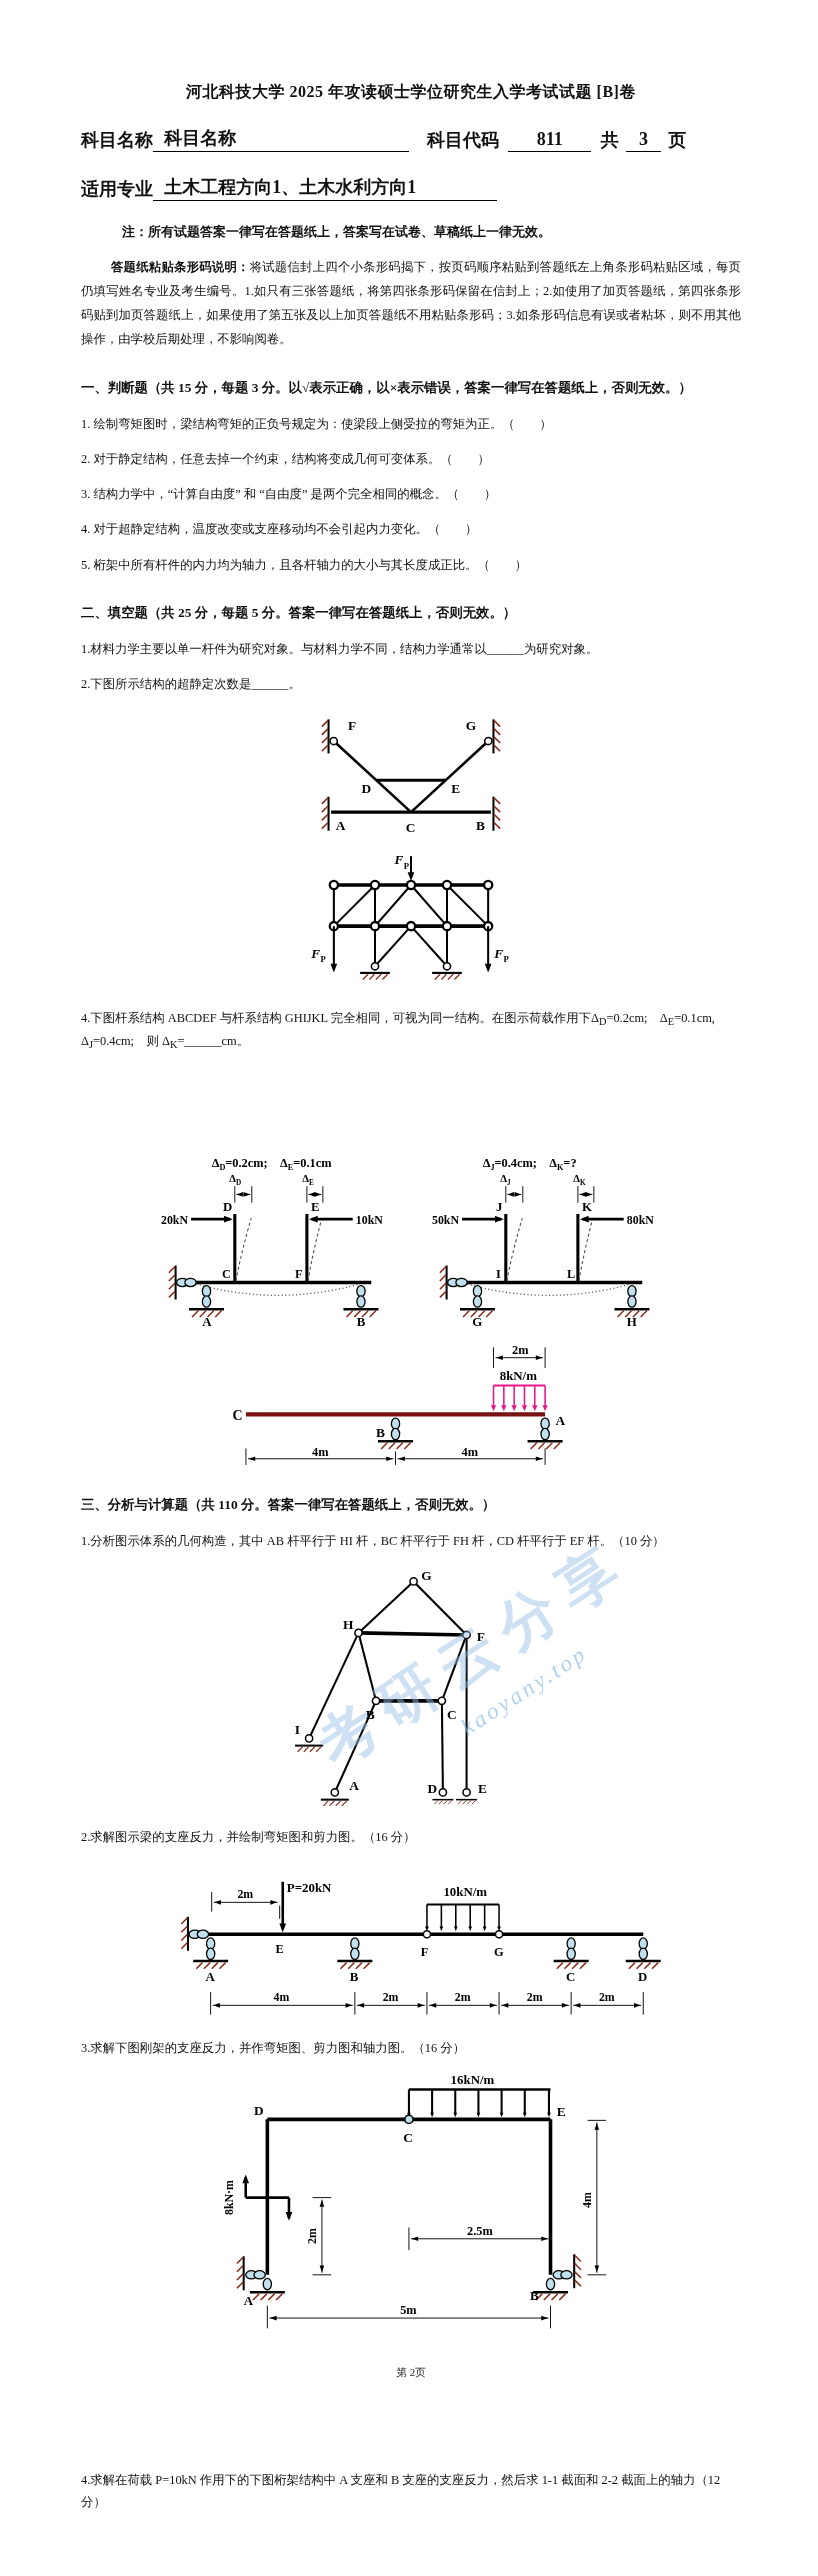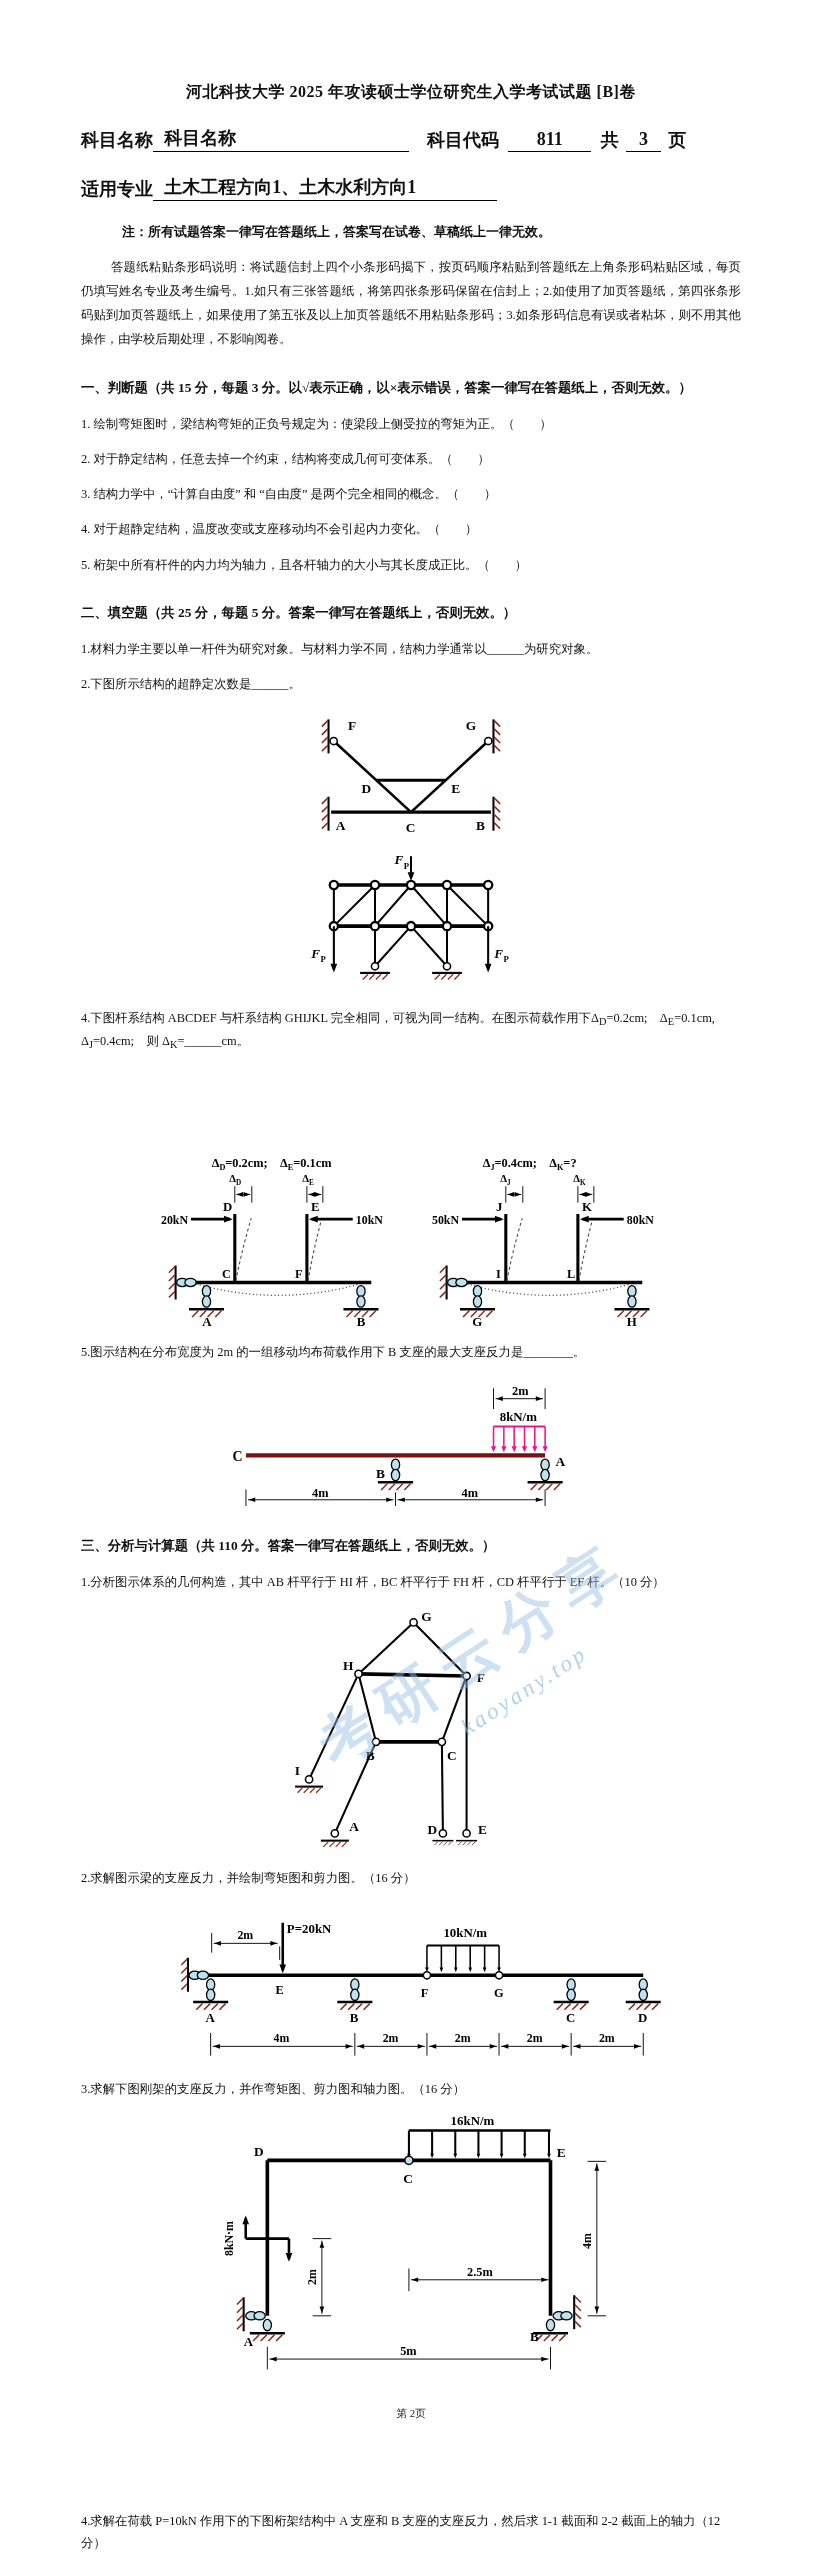--- a/index.html
+++ b/index.html
@@ -15,7 +15,7 @@
   .v-major{width:330px;text-align:left;padding-left:11.3px;}
   .note{font-size:13px;font-weight:bold;margin:21.6px 0 0 41px;}
   .barcode{font-size:12.4px;line-height:1.92;text-align:justify;margin-top:15.5px;text-indent:30px;}
-  .barcode .lead{font-weight:normal;margin-top:44px;}
+  .barcode .lead{font-weight:bold;margin-top:44px;}
   .sec-title{font-size:13.4px;font-weight:bold;line-height:1.9;margin:24px 0 4.1px 0;}
   .item{font-size:12.4px;line-height:1.75;margin:13.4px 0;}
   .item i{font-family:"Liberation Serif",serif;}

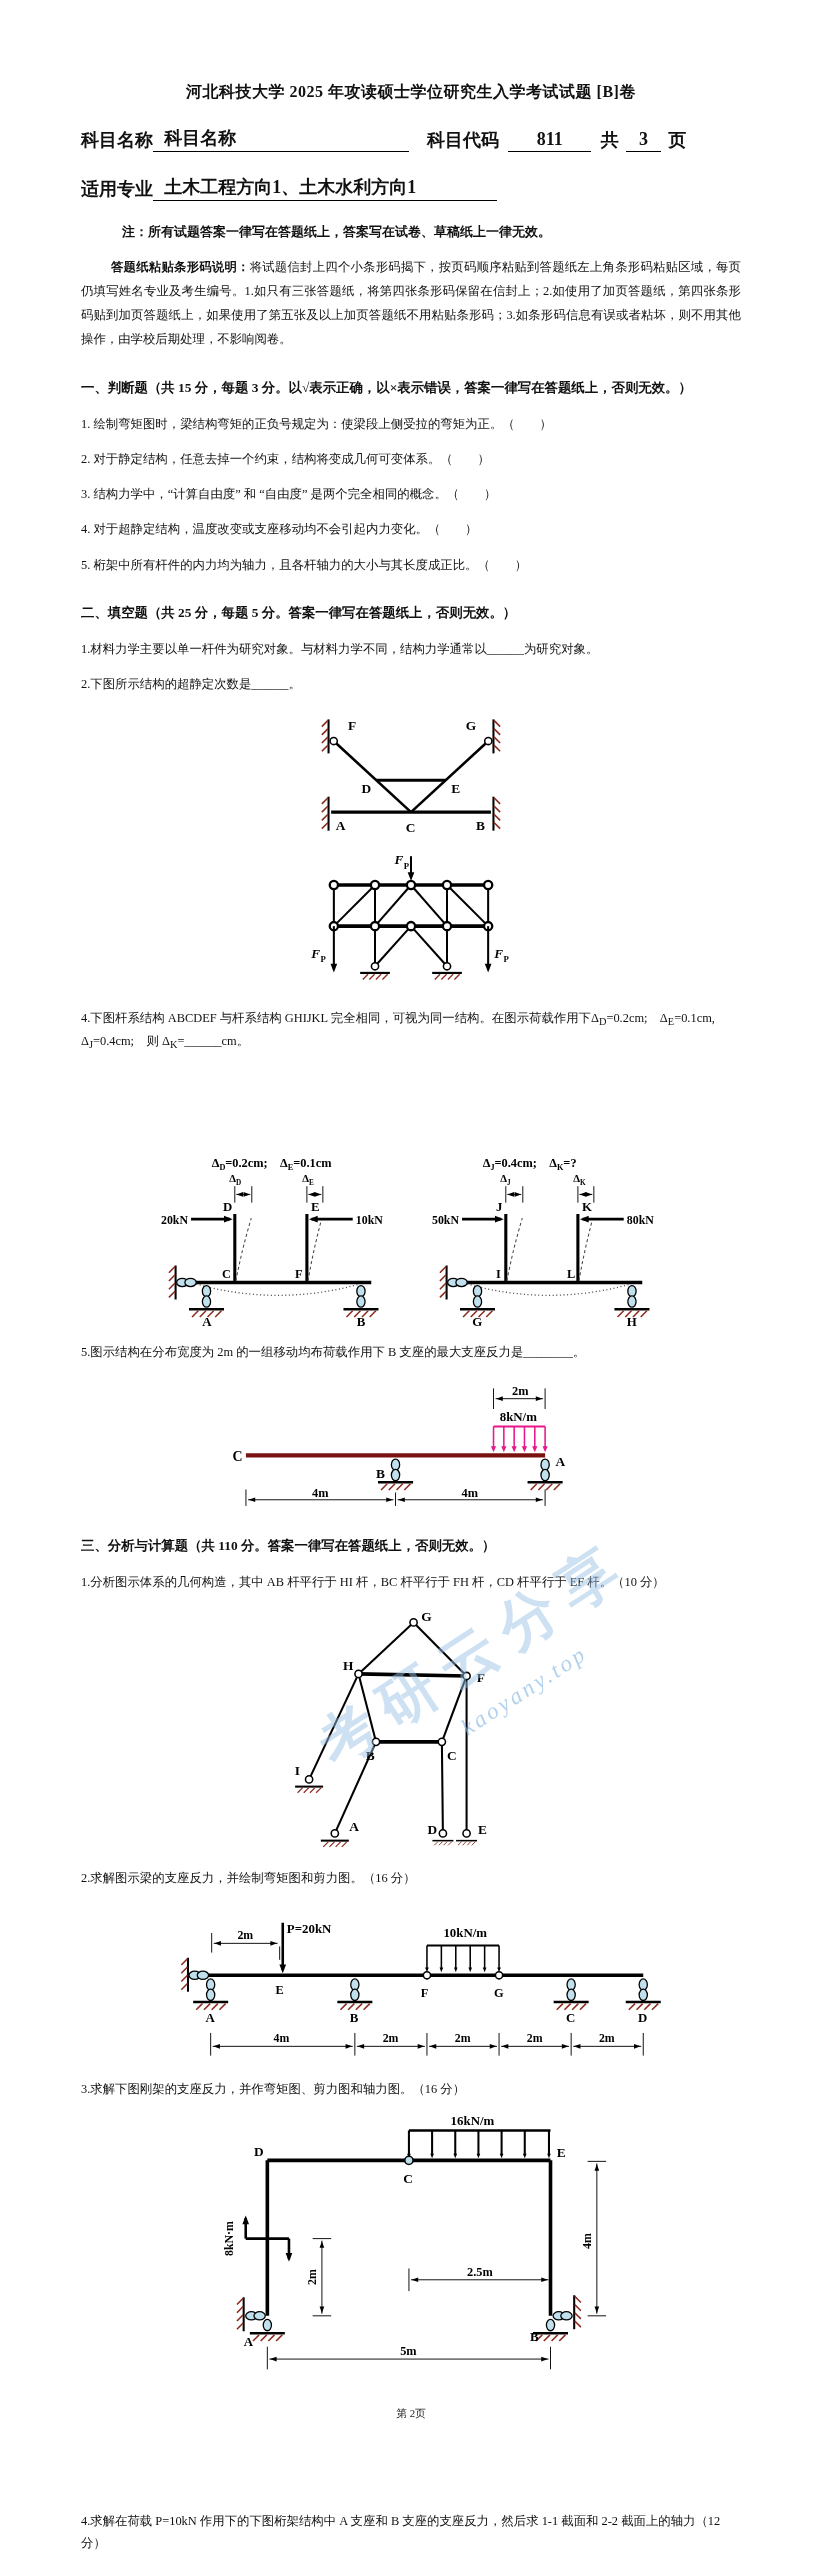--- a/index.html
+++ b/index.html
@@ -305,7 +305,6 @@
     </svg>
   </div>
 
-  <p class="item">5.图示结构在分布宽度为 2m 的一组移动均布荷载作用下 B 支座的最大支座反力是________。</p>
 
   <div class="fig-center">
     <svg width="392" height="130" viewBox="0 0 760 252">

